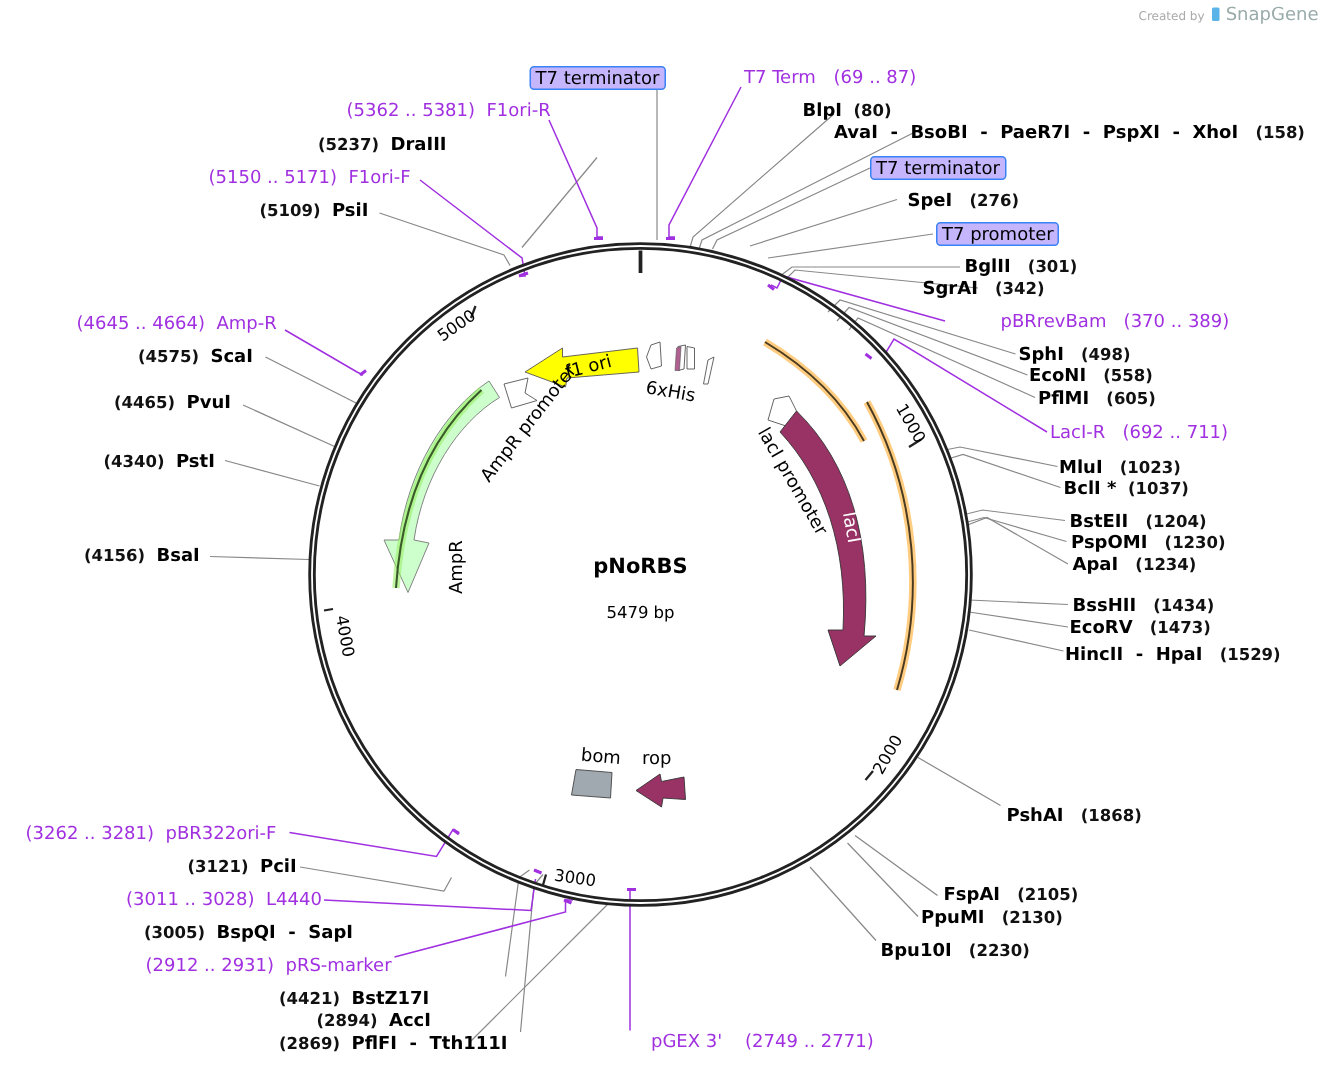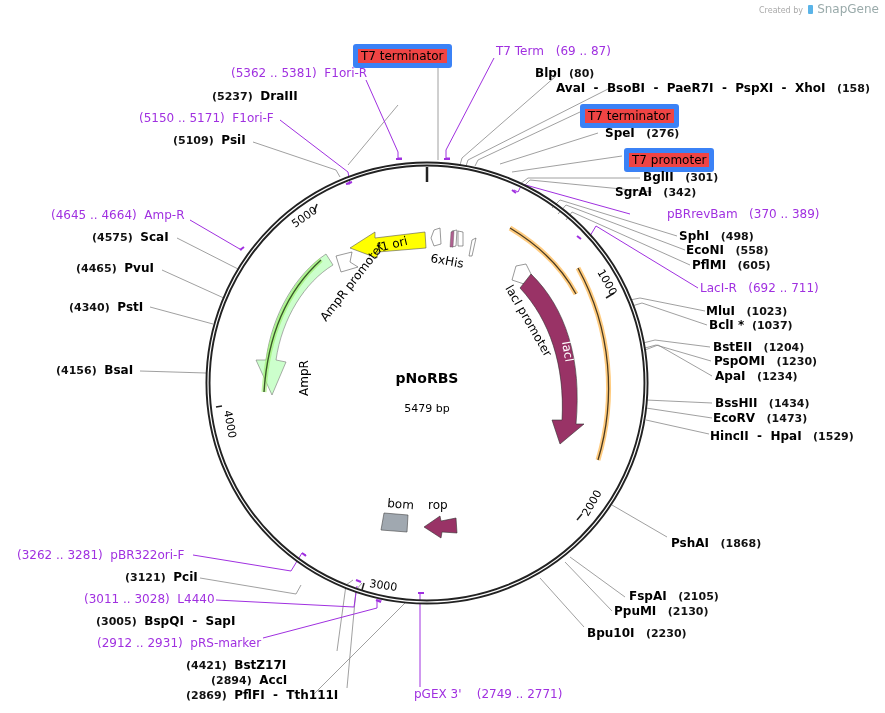--- a/index.html
+++ b/index.html
@@ -9,7 +9,7 @@
   .enz b{font-weight:bold;}
   .pos{font-size:11px;color:#111;font-weight:bold;}
   .primer{color:#a030e0;}
-  .boxed{border:5px solid #3b82f6;border-radius:3px;padding:0 3px;background:#ef4444;font-size:12px;line-height:14px;}
+  .boxed{border:1px solid #3b82f6;border-radius:3px;padding:0 3px;background:#c4b5fd;font-size:12px;line-height:14px;}
   .sep{margin:0 4px;}
   .brand{position:absolute;right:6px;top:2px;font-size:8px;color:#aaa;}
   .brand .sg{font-size:12px;color:#9aa;}

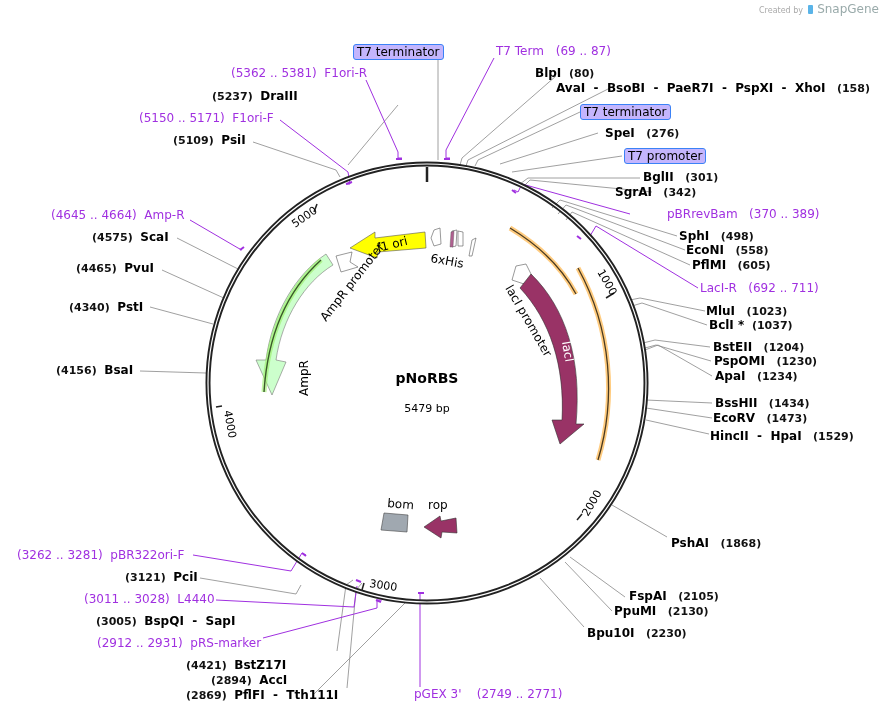--- a/index.html
+++ b/index.html
@@ -166,7 +166,7 @@
 <div class="lbl enz" style="left:629px;top:589px;"><b>FspAI</b> &nbsp;&nbsp;<span class="pos">(2105)</span></div>
 <div class="lbl enz" style="left:614px;top:604px;"><b>PpuMI</b> &nbsp;&nbsp;<span class="pos">(2130)</span></div>
 <div class="lbl enz" style="left:587px;top:626px;"><b>Bpu10I</b> &nbsp;&nbsp;<span class="pos">(2230)</span></div>
-<div class="lbl primer" style="left:414px;top:687px;text-align:center;"><span>pGEX 3'</span> &nbsp;&nbsp;&nbsp;<span>(2749 .. 2771)</span></div>
+<div class="lbl primer" style="left:434px;top:687px;text-align:center;"><span>pGEX 3'</span> &nbsp;&nbsp;&nbsp;<span>(2749 .. 2771)</span></div>
 
 <div class="lbl boxed" style="left:353px;top:44px;">T7 terminator</div>
 <div class="lbl primer" style="left:215px;top:66px;margin-left:16px;"><span>(5362 .. 5381)</span>&nbsp; <span>F1ori-R</span></div>

